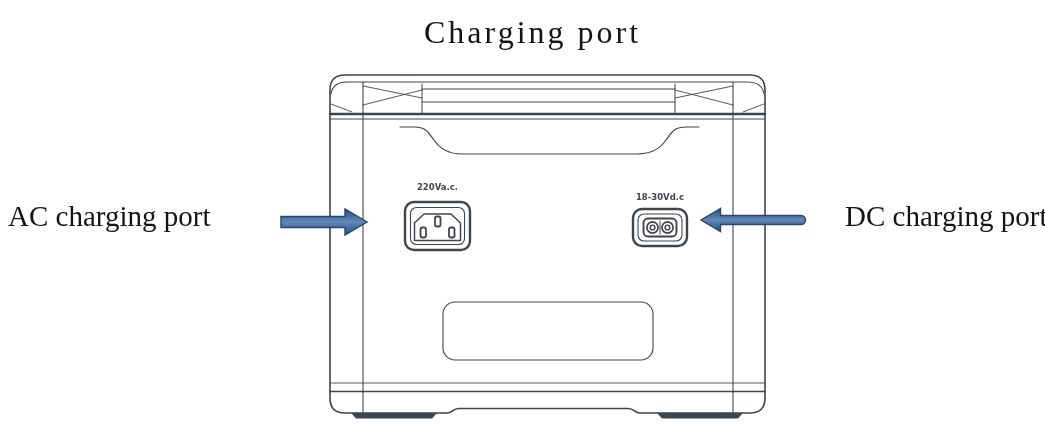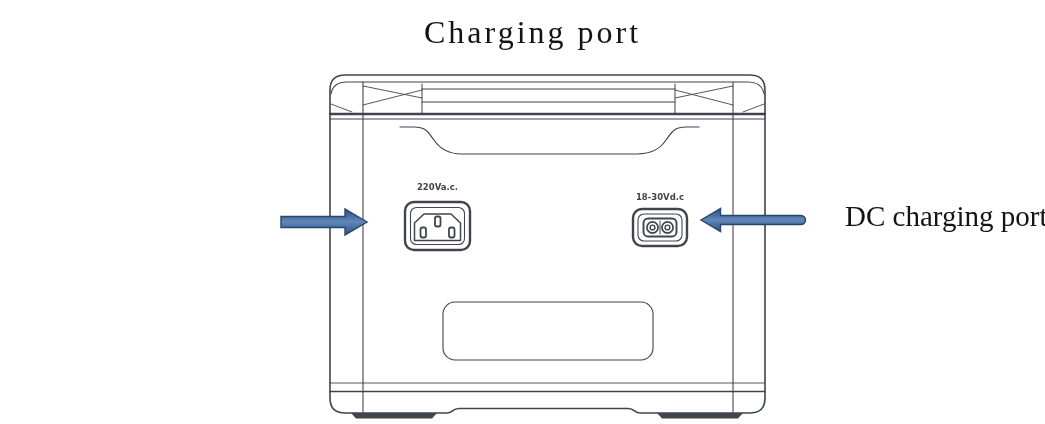--- a/index.html
+++ b/index.html
@@ -18,6 +18,7 @@
 
   <div class="callout title" style="left:424px;top:6px;margin-top:10px;">Charging port</div>
 
+  <div class="callout side-label" style="left:8px;top:202px;">AC charging port</div>
 
   <div class="callout side-label" style="left:845px;top:202px;">DC charging port</div>
 

